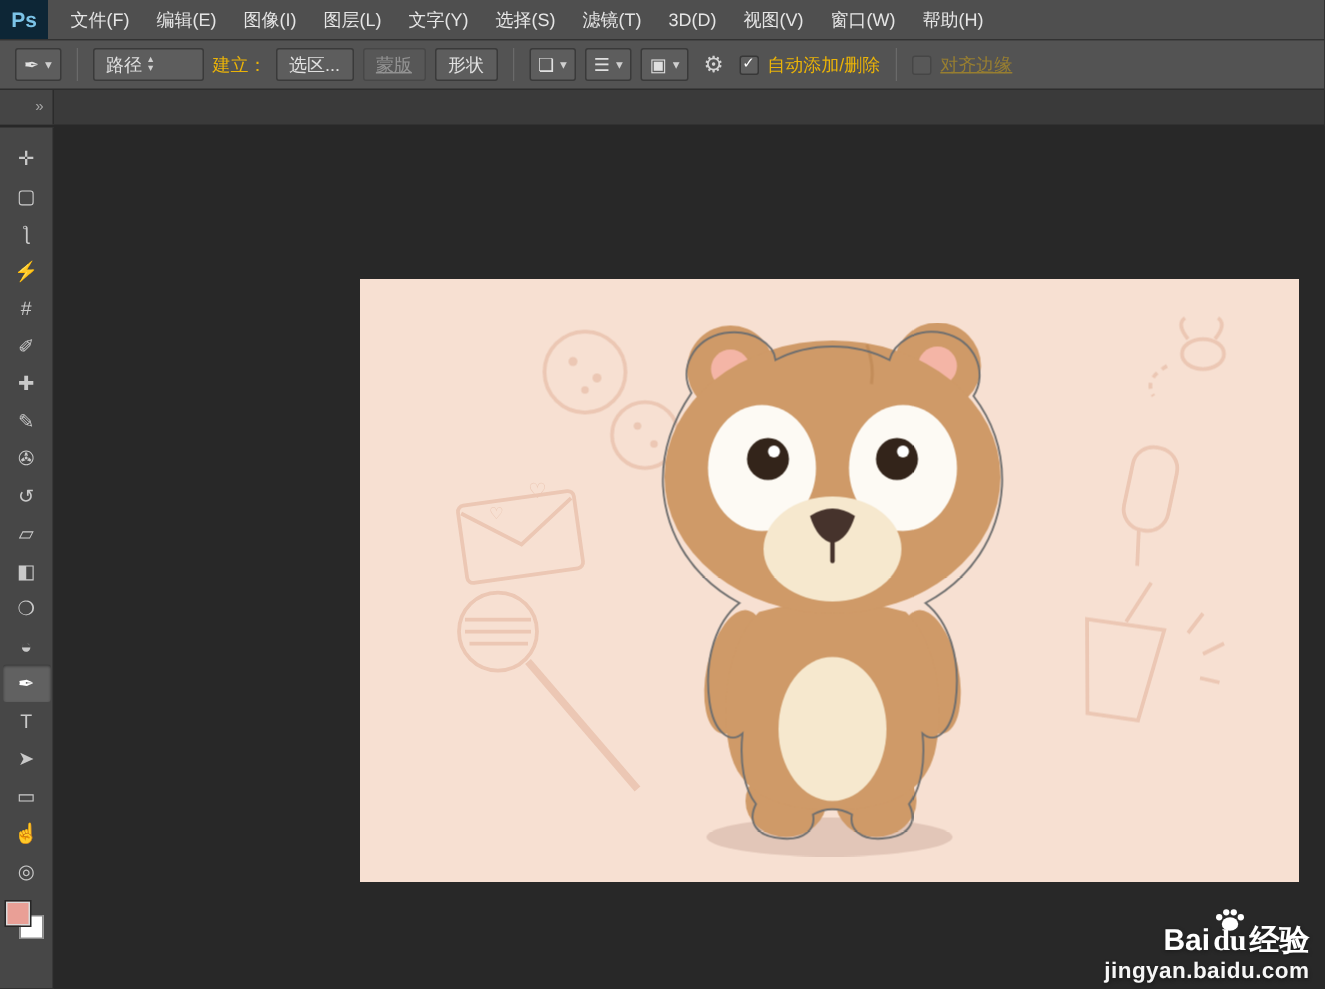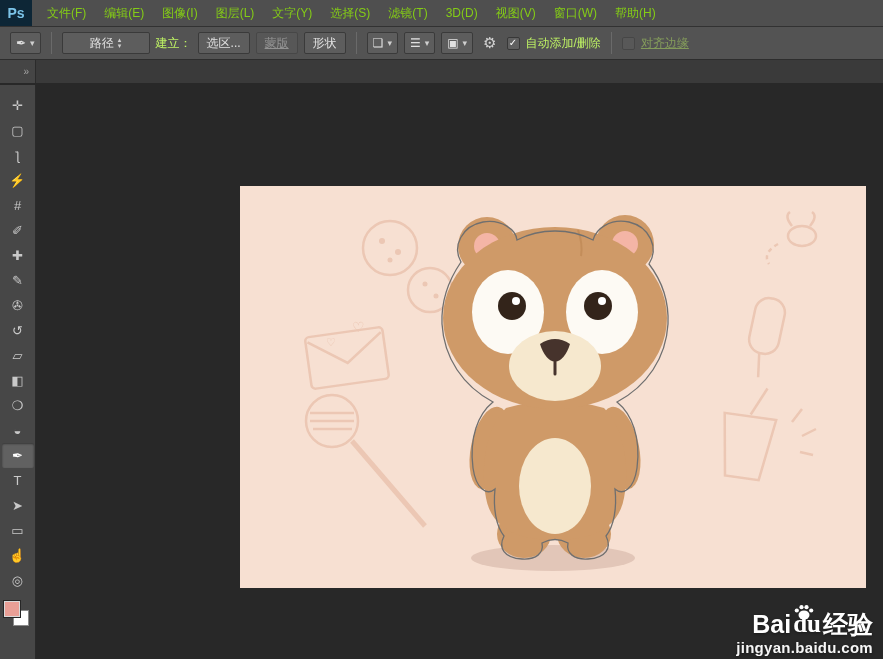--- a/index.html
+++ b/index.html
@@ -14,7 +14,7 @@
   .menubar { height:27px; background:#4f4f4f; border-bottom:1px solid #323232; display:flex; align-items:stretch; }
   .ps-logo { width:32px; background:#0d2636; color:#7cc4e8; font-weight:bold; font-size:14px;
     display:flex; align-items:center; justify-content:center; margin-right:6px;text-align:right; }
-  .menu-item { color:#84cc16; font-size:12px; padding:0 9px; display:flex; align-items:center; cursor:default; }
+  .menu-item { color:#e5e5e5; font-size:12px; padding:0 9px; display:flex; align-items:center; cursor:default; }
 
   
   .optionsbar { height:33px; background:#535353; border-bottom:1px solid #2d2d2d;

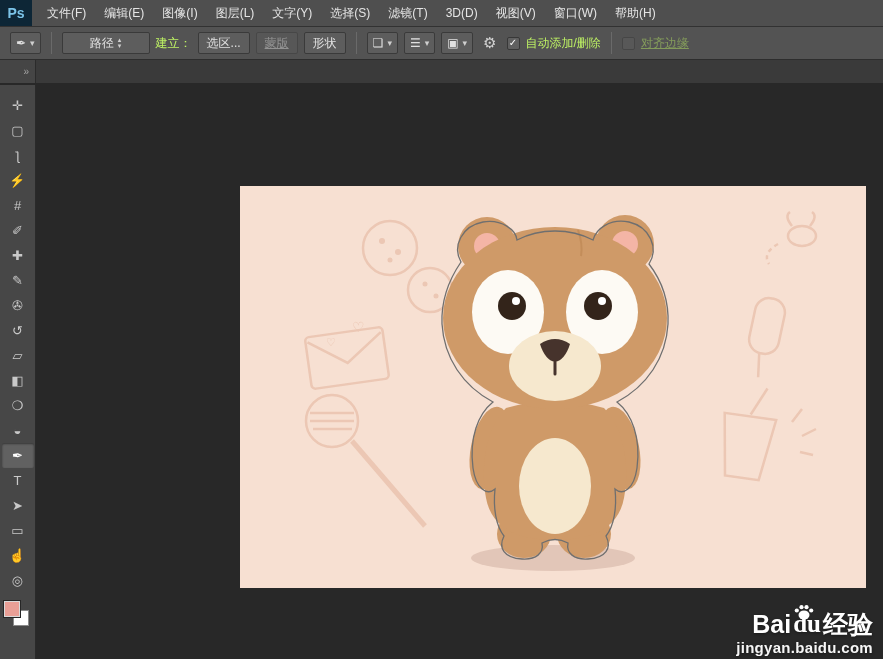--- a/index.html
+++ b/index.html
@@ -25,7 +25,7 @@
   .opt-btn.disabled, .dim { opacity:.45;text-decoration:underline; }
   .sep { width:1px; align-self:center; height:22px; background:#3d3d3d; border-right:1px solid #6a6a6a; margin:0 4px; }
   .dd-arrow { font-size:9px; color:#cfcfcf; }
-  .mode-dd { width:88px; justify-content:center; }
+  .mode-dd { width:74px; justify-content:flex-start; }
   .updown { display:flex; flex-direction:column; line-height:6px; font-size:7px; color:#cfcfcf; }
   .gear { font-size:15px; color:#d2d2d2; padding:0 4px; }
   .checkbox { width:13px; height:13px; background:#606060; border:1px solid #383838; border-radius:2px;

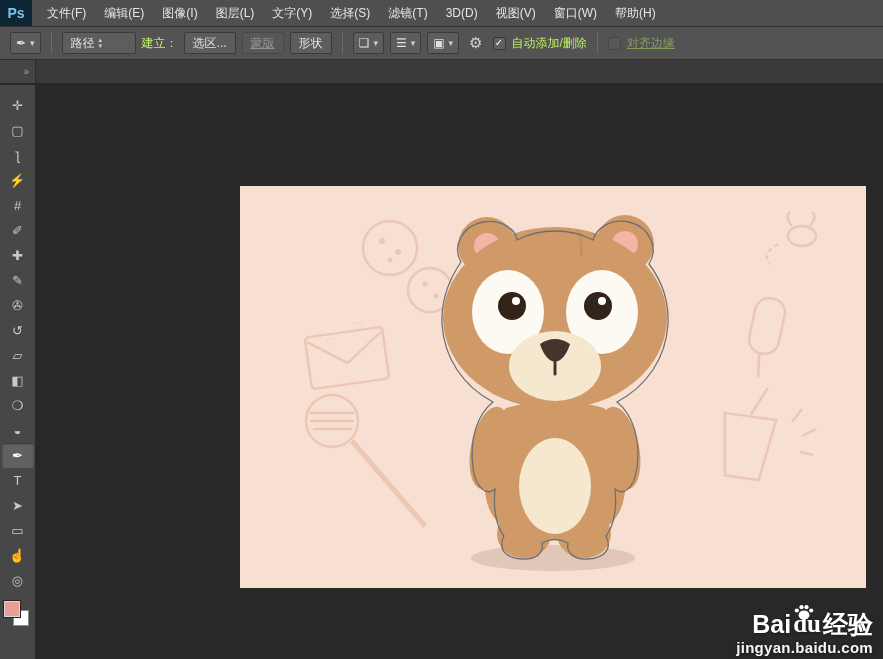--- a/index.html
+++ b/index.html
@@ -30,7 +30,7 @@
   .gear { font-size:15px; color:#d2d2d2; padding:0 4px; }
   .checkbox { width:13px; height:13px; background:#606060; border:1px solid #383838; border-radius:2px;
     display:inline-flex; align-items:center; justify-content:center; font-size:10px; color:#fff; line-height:1; }
-  .opt-label { color:#bef264;text-align:right; }
+  .opt-label { color:#eab308;text-align:right; }
 
   
   .tabbar { height:24px; background:#3a3a3a; border-bottom:1px solid #282828; display:flex; align-items:stretch; }

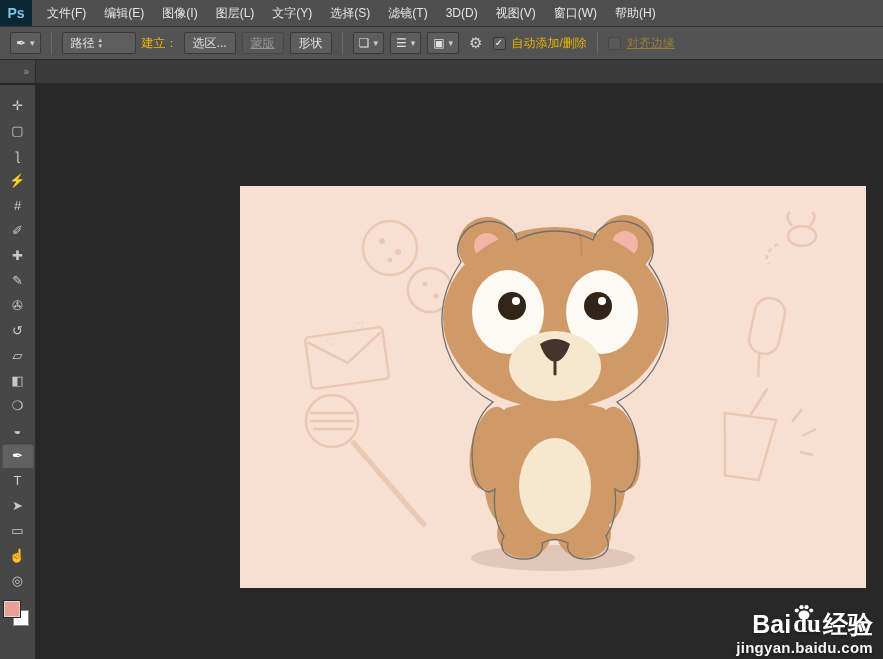--- a/index.html
+++ b/index.html
@@ -59,7 +59,7 @@
   
   .watermark { position:absolute; right:10px; bottom:3px; text-align:right; color:#fff; z-index:5; }
   .brand-row { display:flex; align-items:flex-end; justify-content:flex-end; gap:2px;
-    font-size:25px; font-weight:bold; text-shadow:0 1px 3px rgba(0,0,0,.4); line-height:1.15; }
+    font-size:20px; font-weight:bold; text-shadow:0 1px 3px rgba(0,0,0,.4); line-height:1.15; }
   .du-wrap { position:relative;font-family:Liberation Serif, serif; }
   .paw-holder { position:absolute; top:-12px; left:1px; }
   .site { font-size:15px; color:#f6f6f6; text-shadow:0 1px 3px rgba(0,0,0,.4); letter-spacing:.3px;font-weight:bold; }

